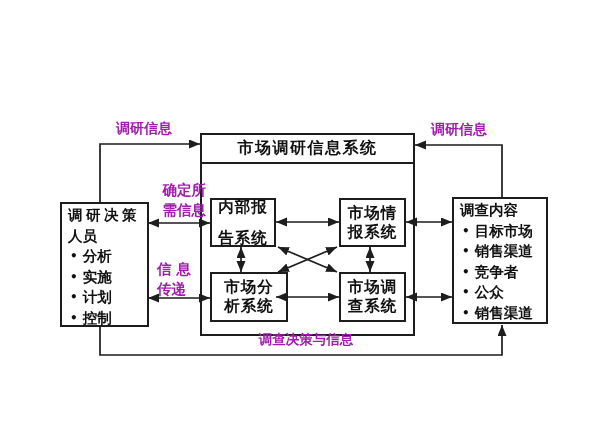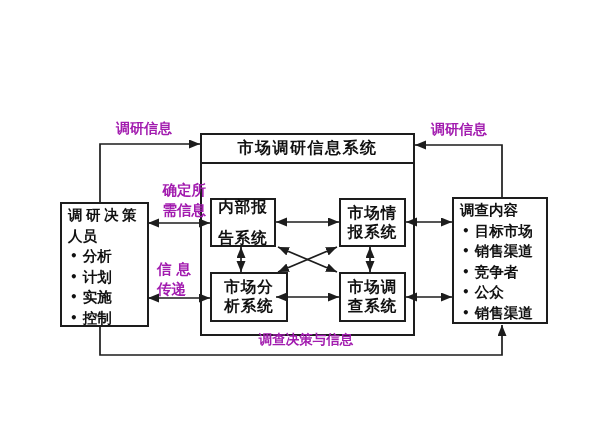--- a/index.html
+++ b/index.html
@@ -58,8 +58,8 @@
     <div class="t1">调研决策</div>
     <div>人员</div>
     <div class="li"><span class="bu">•</span><span>分析</span></div>
+    <div class="li"><span class="bu">•</span><span>实施</span></div>
     <div class="li"><span class="bu">•</span><span>计划</span></div>
-    <div class="li"><span class="bu">•</span><span>实施</span></div>
     <div class="li"><span class="bu">•</span><span>控制</span></div>
   </div>
 

